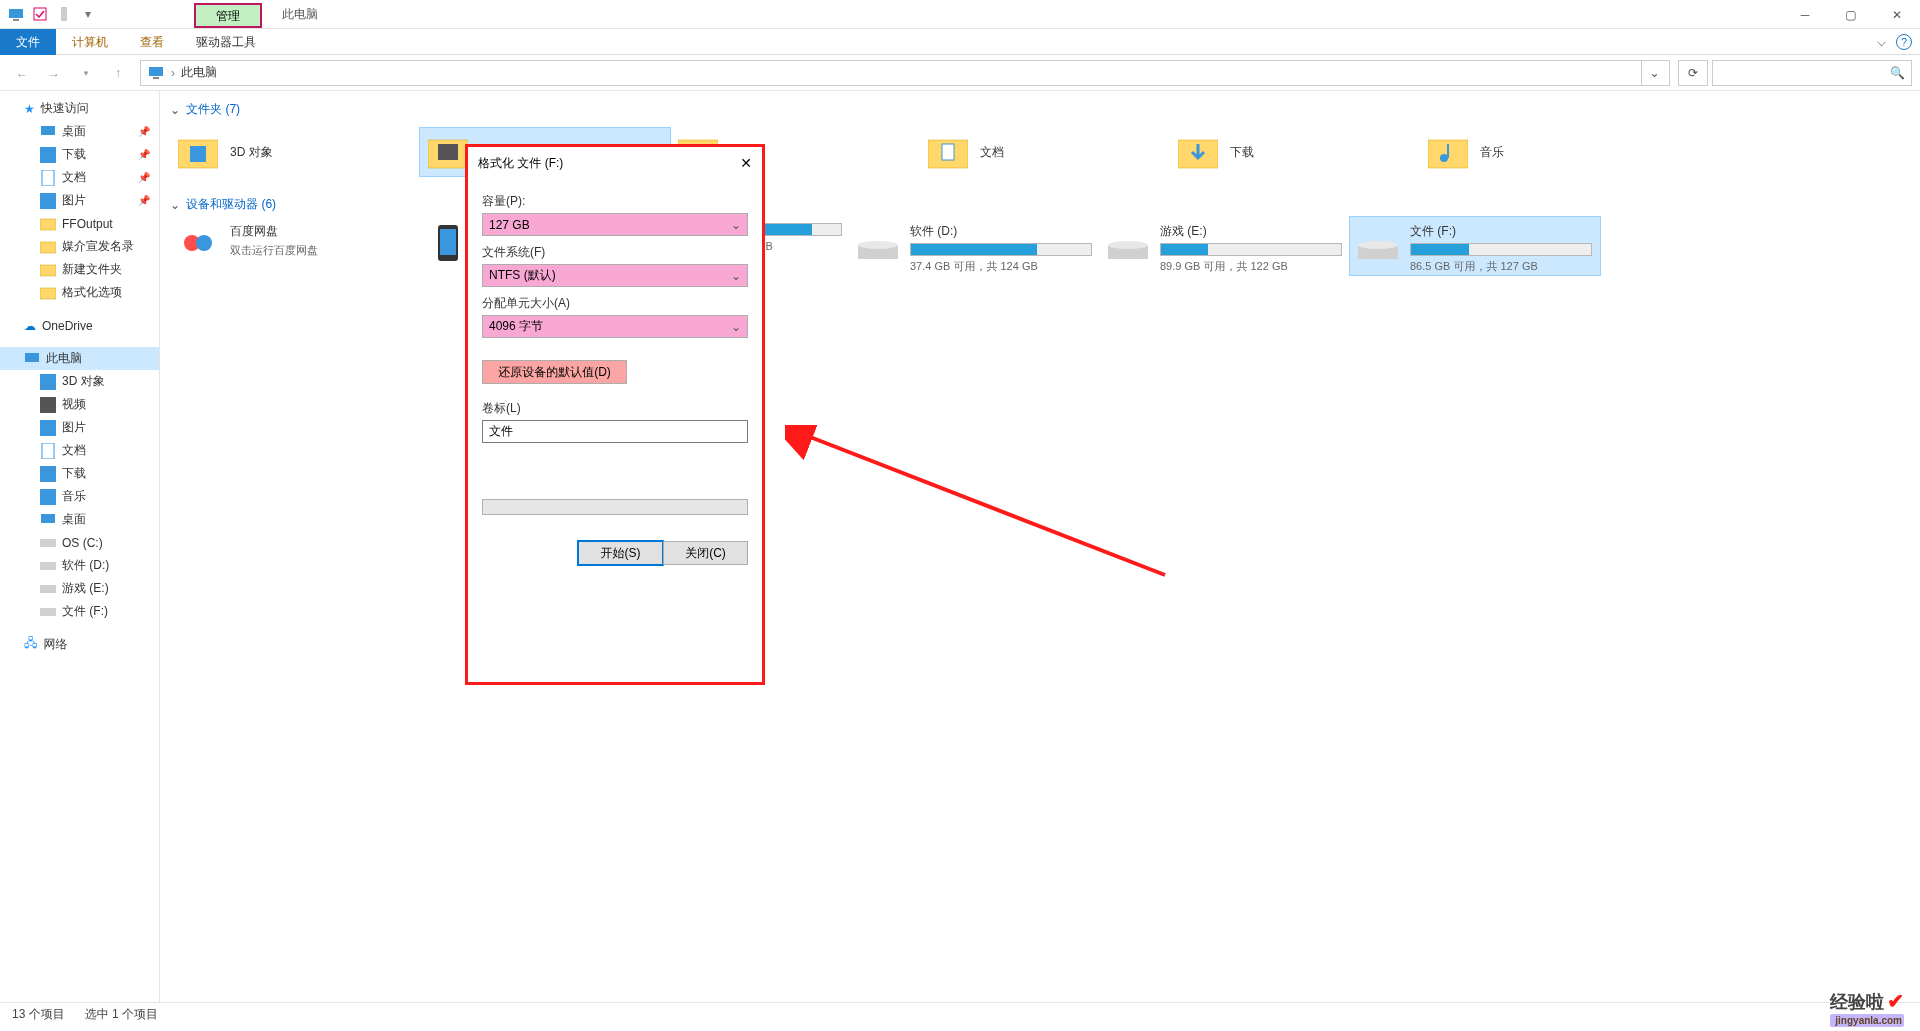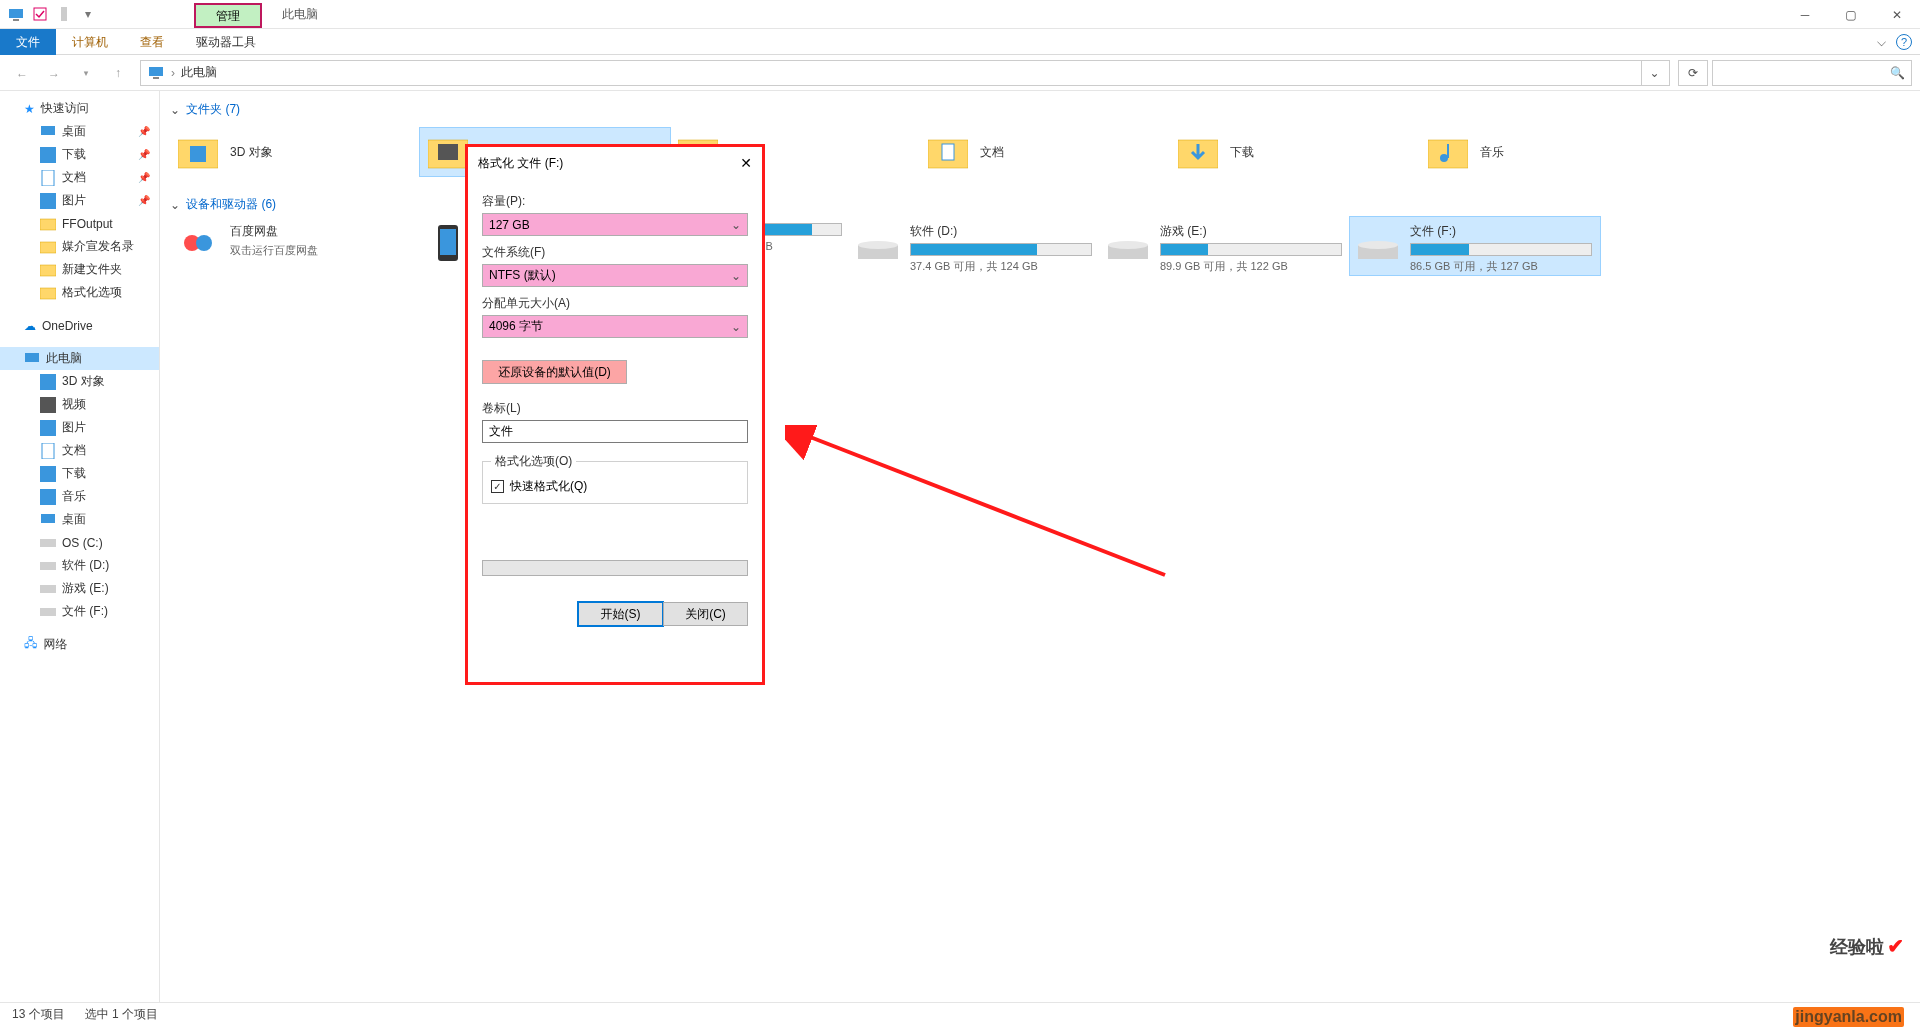--- a/index.html
+++ b/index.html
@@ -447,13 +447,6 @@
     <div class="form-label" style="margin-top:16px;">卷标(L)</div>
     <input class="label-input" value="文件" style="">
 
-    <fieldset class="fieldset">
-      <legend>格式化选项(O)</legend>
-      <div class="checkbox-row">
-        <div class="checkbox">✓</div>
-        <span>快速格式化(Q)</span>
-      </div>
-    </fieldset>
 
     <div class="progress-track"></div>
 

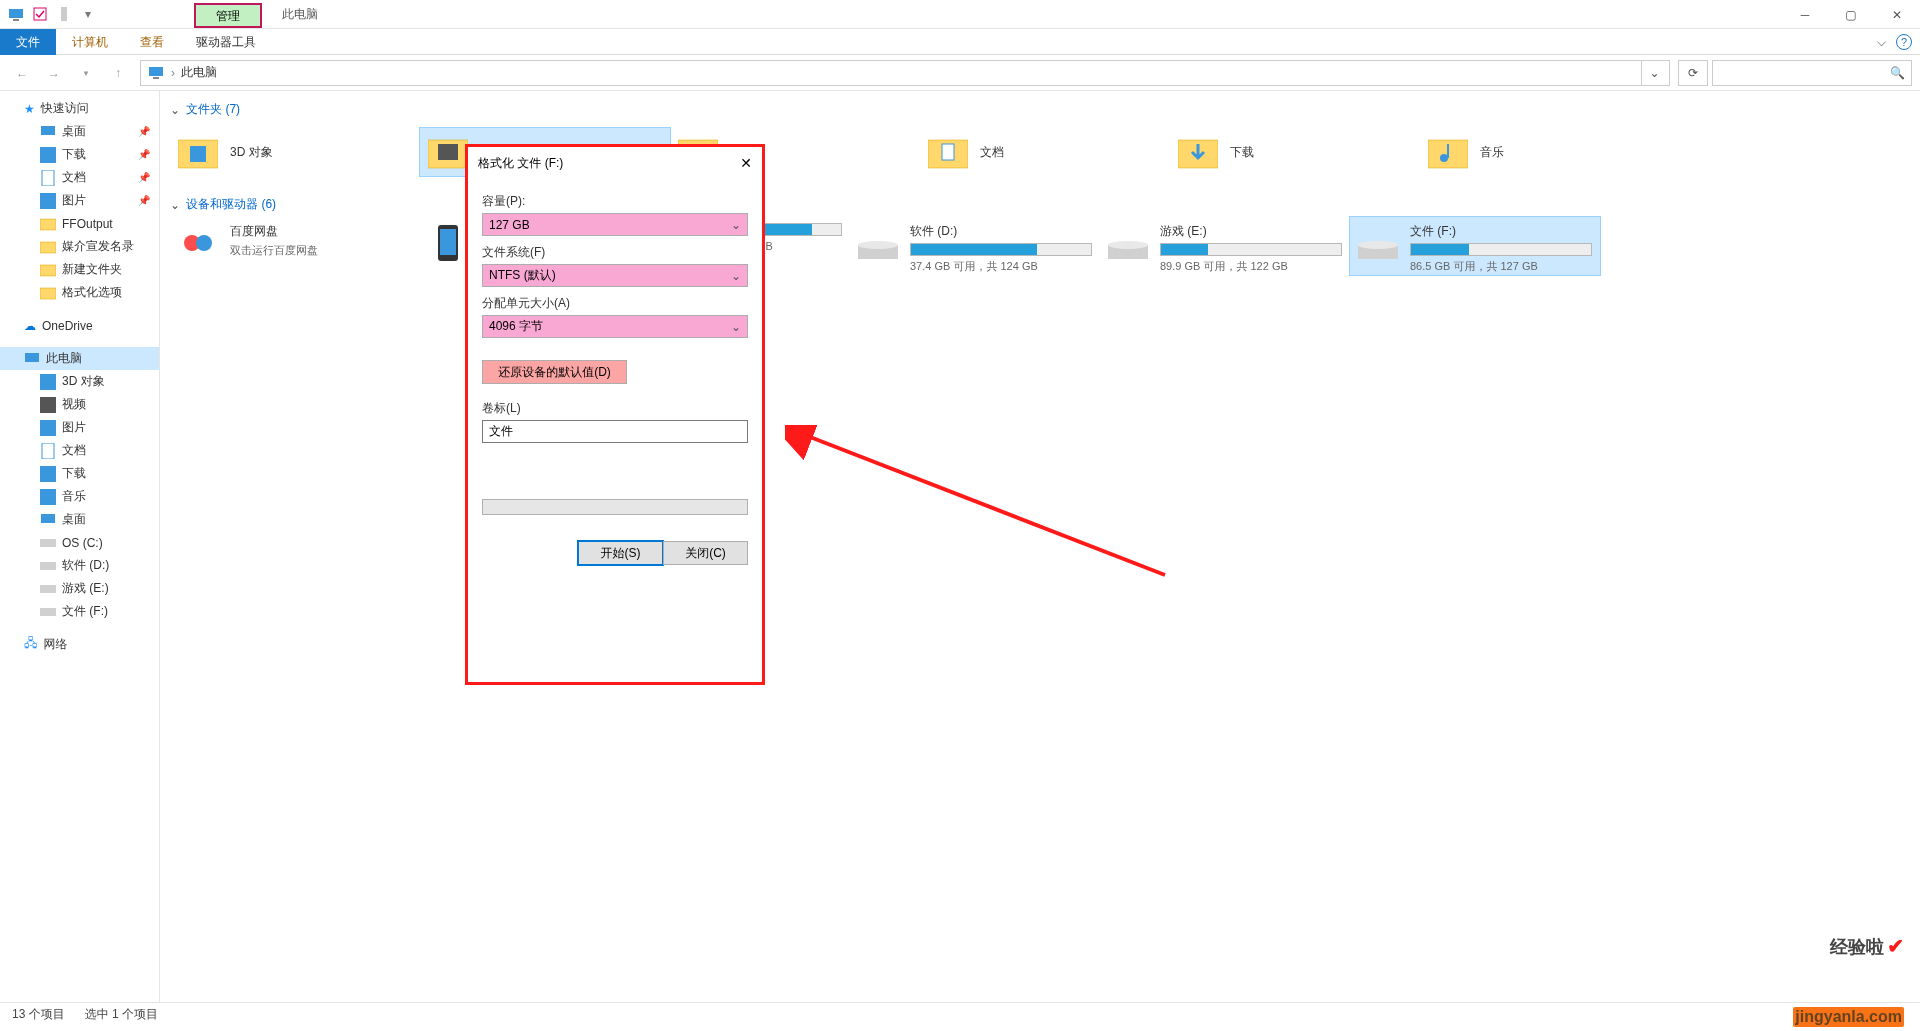--- a/index.html
+++ b/index.html
@@ -70,7 +70,7 @@
 .arrow-annotation{position:absolute;left:785px;top:425px;pointer-events:none;z-index:20;}
 .watermark{position:absolute;right:16px;bottom:4px;font-family:"SimSun",serif;font-weight:bold;color:#444;text-align:right;}
 .watermark .wm1{font-size:18px;}
-.watermark .wm2{font-size:16px;color:#654321;background:#f97316;padding:1px 2px;border-radius:2px;margin-top:48px;}
+.watermark .wm2{font-size:10px;color:#654321;background:#c4b5fd;padding:1px 2px;border-radius:2px;}
 .wm-check{color:#ff1a1a;font-size:20px;}
 
 .svg-folder{fill:#ffd76a;stroke:#d9a400;stroke-width:.5;}

